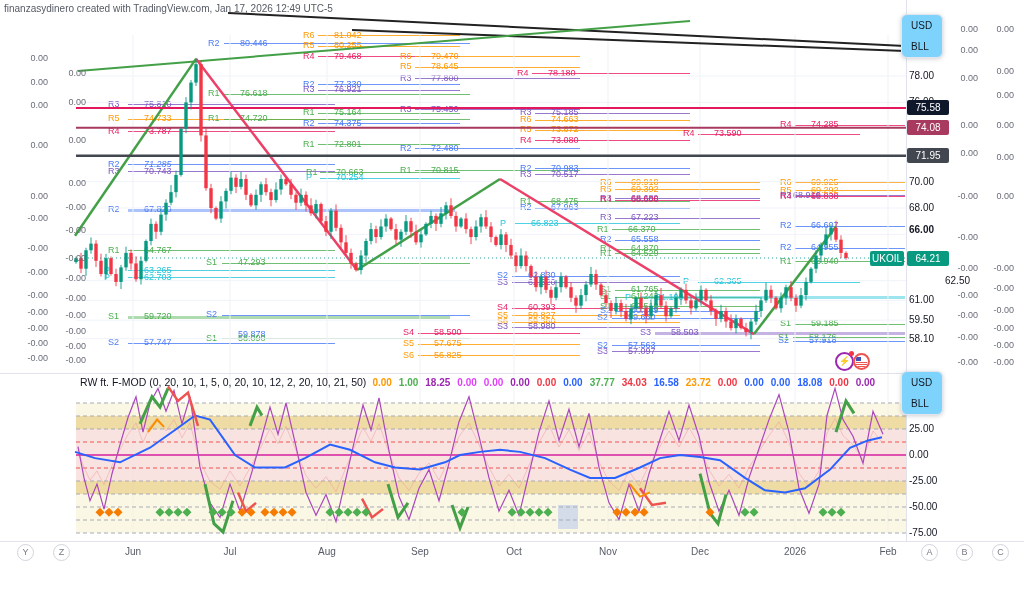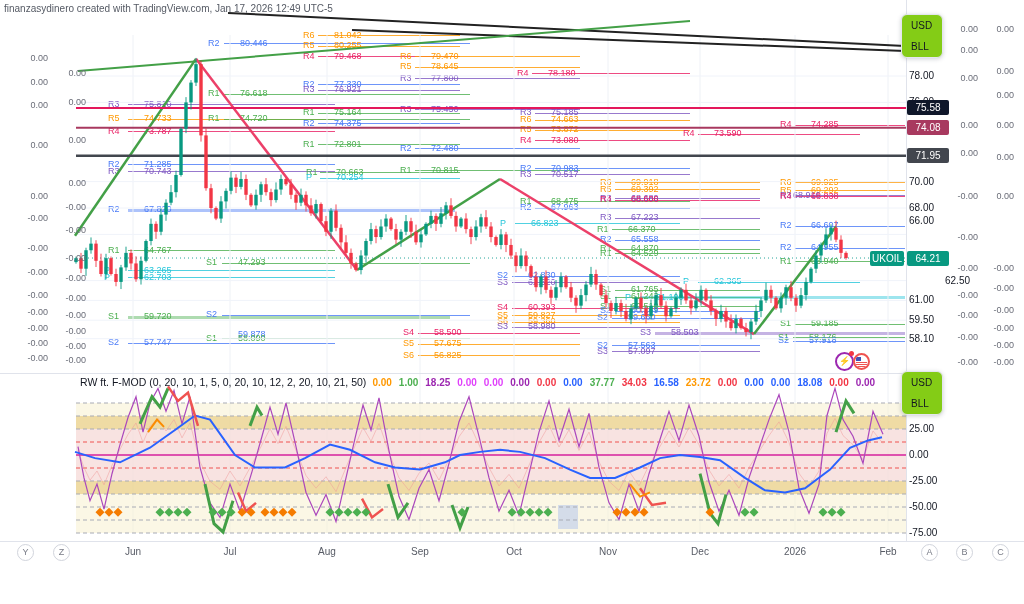--- a/index.html
+++ b/index.html
@@ -16,7 +16,7 @@
   #lowerLegend{left:80px;top:376px;font-size:10.5px;white-space:nowrap;z-index:30;}
   #lowerLegend .t{color:#131722;margin-right:6px;}
   #lowerLegend .v{margin-right:7px;font-weight:bold;font-size:10px;}
-  .card{width:40px;height:42px;background:#84cc16;border:1px solid #e4e6ee;border-radius:6px;
+  .card{width:40px;height:42px;background:#7dd3fc;border:1px solid #e4e6ee;border-radius:6px;
         box-shadow:0 1px 4px rgba(60,64,82,.25);z-index:40;font-size:10px;}
   .card .row{height:21px;line-height:21px;padding-left:9px;cursor:pointer;}
   #rightPanel{left:906px;top:0;width:118px;height:562px;background:#fff;border-left:1px solid #e0e3eb;z-index:10;}

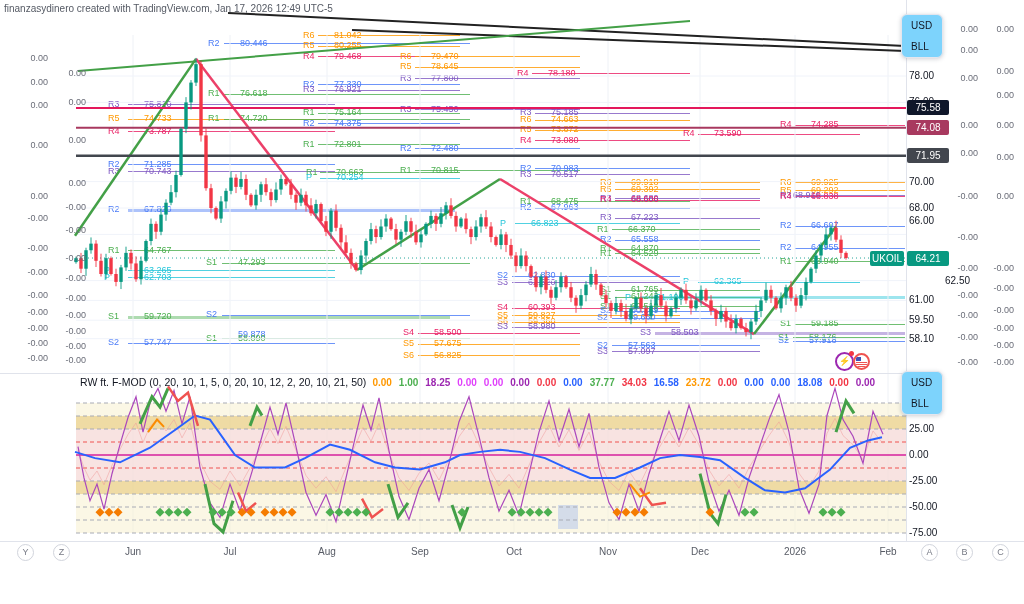--- a/index.html
+++ b/index.html
@@ -68,7 +68,7 @@
       <div class="plab" style="position: absolute; left: 144px; top: 126.612px; color: rgb(233, 30, 99);">73.787</div>
       <div class="pline" style="position: absolute; left: 128px; top: 164.138px; width: 207px; height: 1px; background: rgb(74, 123, 247); opacity: 0.8;"></div>
       <div class="plab" style="position: absolute; left: 108px; top: 159.638px; color: rgb(74, 123, 247);">R2</div>
-      <div class="plab" style="position: absolute; left: 144px; top: 159.638px; color: rgb(74, 123, 247);">71.285</div>
+      <div class="plab" style="position: absolute; left: 144px; top: 159.638px; color: rgb(74, 123, 247); font-style: italic;">71.285</div>
       <div class="pline" style="position: absolute; left: 128px; top: 171.292px; width: 207px; height: 1px; background: rgb(126, 87, 194); opacity: 0.8;"></div>
       <div class="plab" style="position: absolute; left: 108px; top: 166.792px; color: rgb(126, 87, 194);">R3</div>
       <div class="plab" style="position: absolute; left: 144px; top: 166.792px; color: rgb(126, 87, 194);">70.743</div>

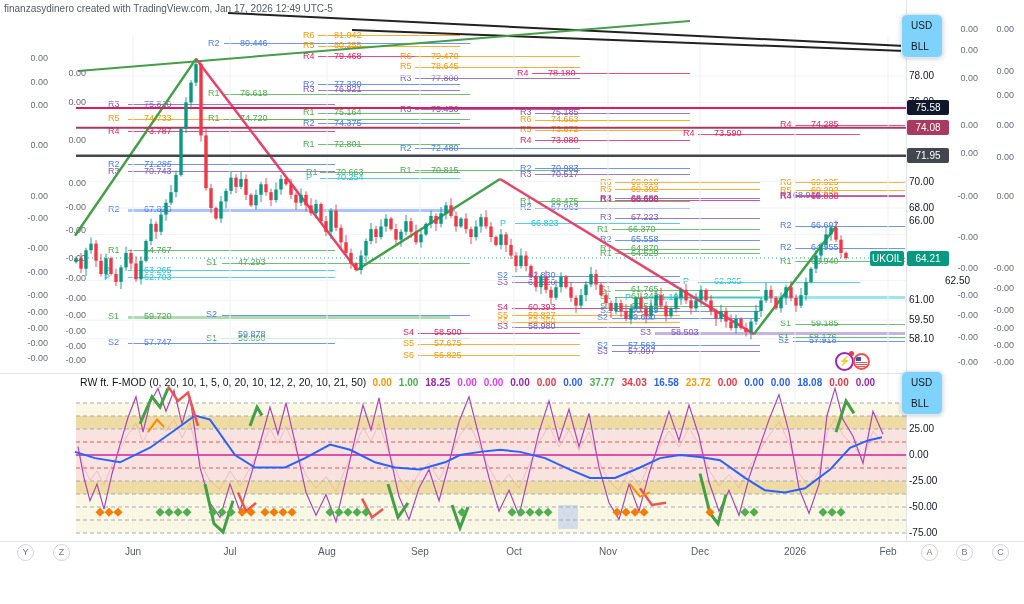--- a/index.html
+++ b/index.html
@@ -757,7 +757,7 @@
     <div class="axlab" style="position: absolute; left: 909px; top: 96.4px;">76.00</div>
     <div class="axlab" style="position: absolute; left: 909px; top: 175.6px;">70.00</div>
     <div class="axlab" style="position: absolute; left: 909px; top: 202px;">68.00</div>
-    <div class="axlab" style="position: absolute; left: 909px; top: 215px;">66.00</div>
+    <div class="axlab" style="position: absolute; left: 909px; top: 224px; font-weight: bold;">66.00</div>
     <div class="axlab" style="position: absolute; left: 909px; top: 274.6px; padding-left: 36px;">62.50</div>
     <div class="axlab" style="position: absolute; left: 909px; top: 294.4px;">61.00</div>
     <div class="axlab" style="position: absolute; left: 909px; top: 314.2px;">59.50</div>

